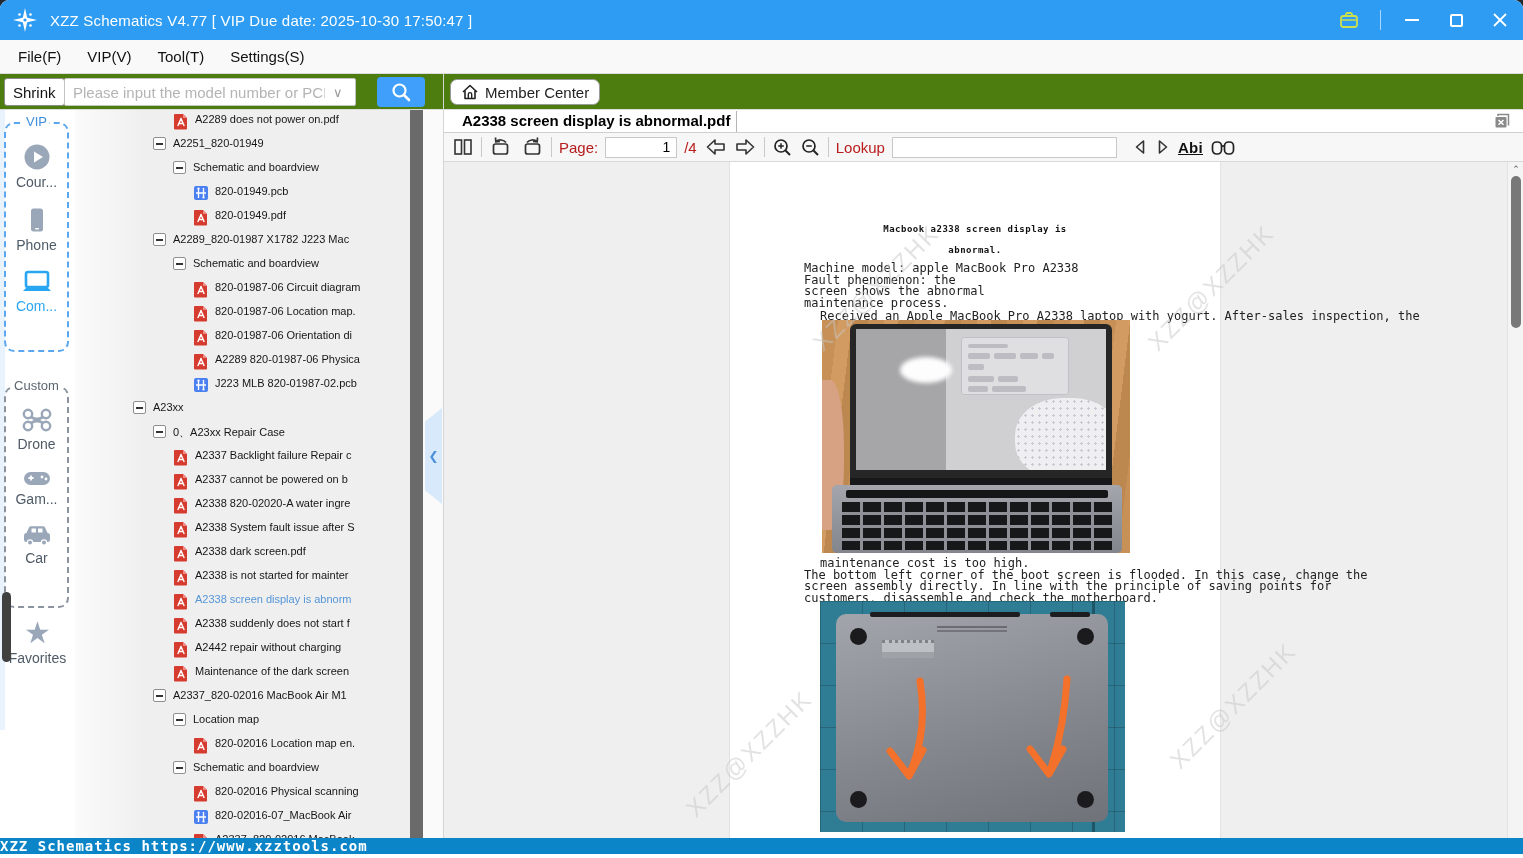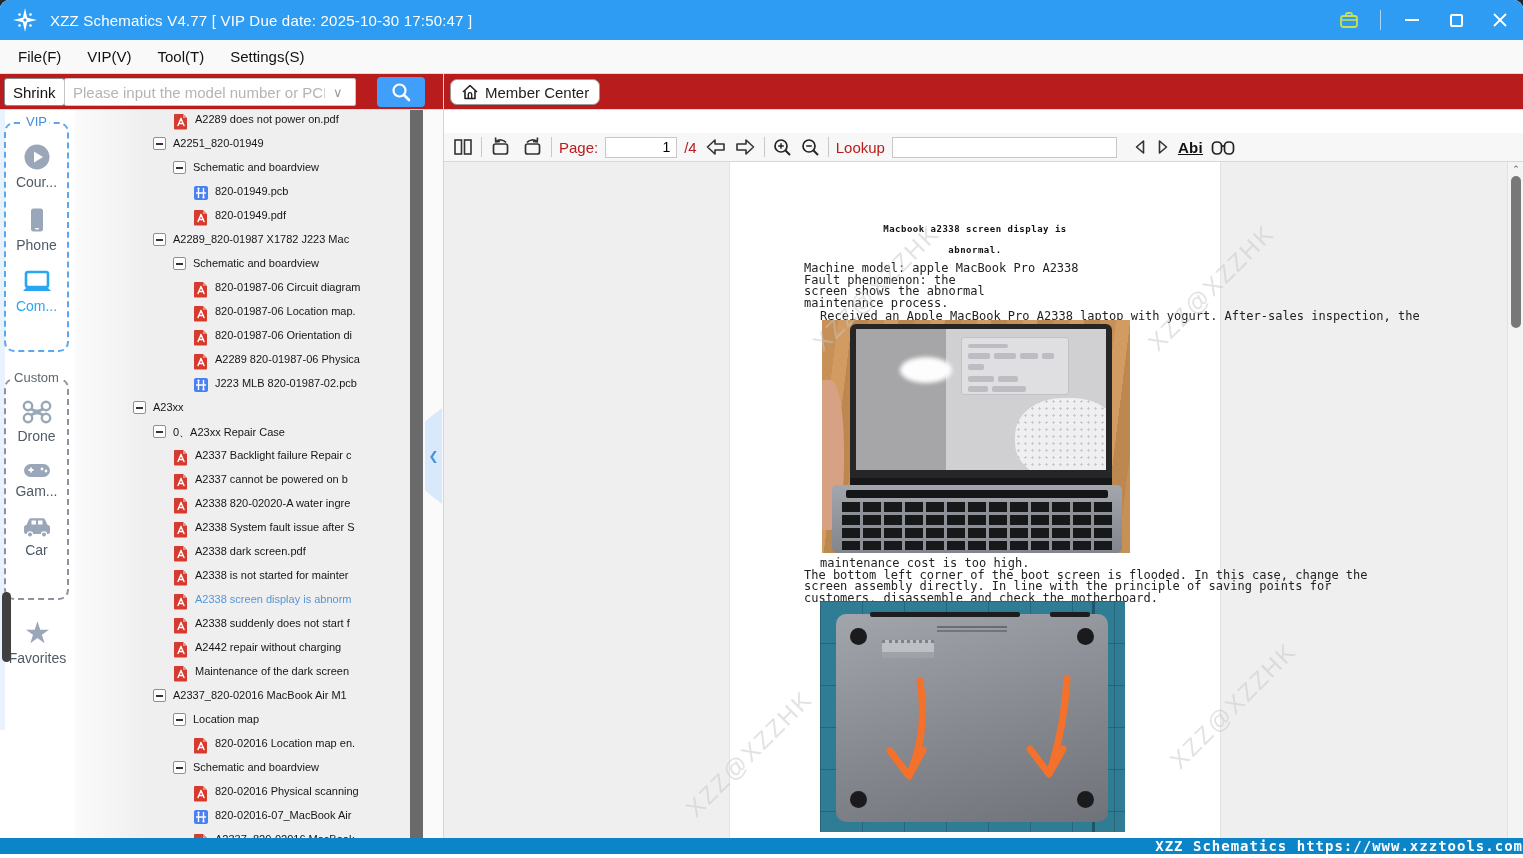--- a/index.html
+++ b/index.html
@@ -24,7 +24,7 @@
   .menu-item { font-size:15px; color:#111; }
 
   
-  .toolbarrow { position:absolute; left:0; top:74px; width:1523px; height:36px; background:#b91c1c;
+  .toolbarrow { position:absolute; left:0; top:74px; width:1523px; height:36px; background:#4d7c0f;
                 border-bottom:1px solid #dcdcdc; }
   .shrink-btn { position:absolute; left:4px; top:4px; height:28px; padding:0 8px; background:#fff;
                 border:1px solid #8a8a8a; border-radius:3px; font-size:15px; color:#111;

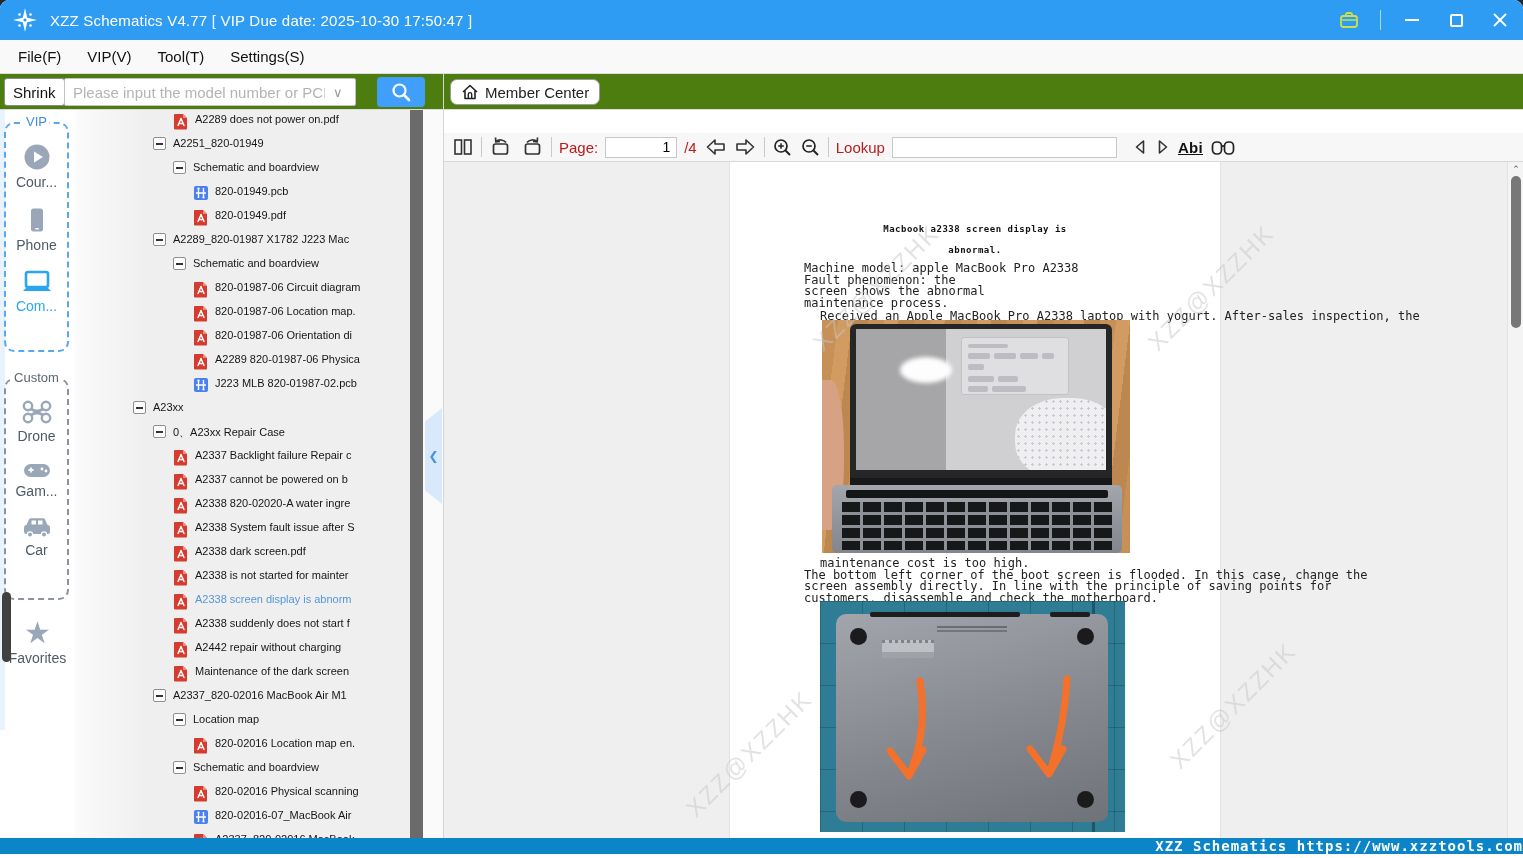--- a/index.html
+++ b/index.html
@@ -551,6 +551,17 @@
   <div class="collapse-handle">❮</div>
   <div class="pane-divider"></div>
 
+  <div class="tabrow">
+    <span class="tab-title">A2338 screen display is abnormal.pdf</span>
+    <span class="tab-sep"></span>
+    <span class="closedoc">
+      <svg width="18" height="18" viewBox="0 0 18 18">
+        <path d="M5,4 V2.5 H15.5 V13.5" fill="none" stroke="#8a8a8a" stroke-width="1.5"></path>
+        <rect x="2.5" y="5" width="11" height="10.5" rx="1" fill="#8a8a8a"></rect>
+        <path d="M5.5,8 l5,4.8 M10.5,8 l-5,4.8" stroke="#fff" stroke-width="1.5"></path>
+      </svg>
+    </span>
+  </div>
 
   <div class="pdftoolbar">
     <span class="ticon">

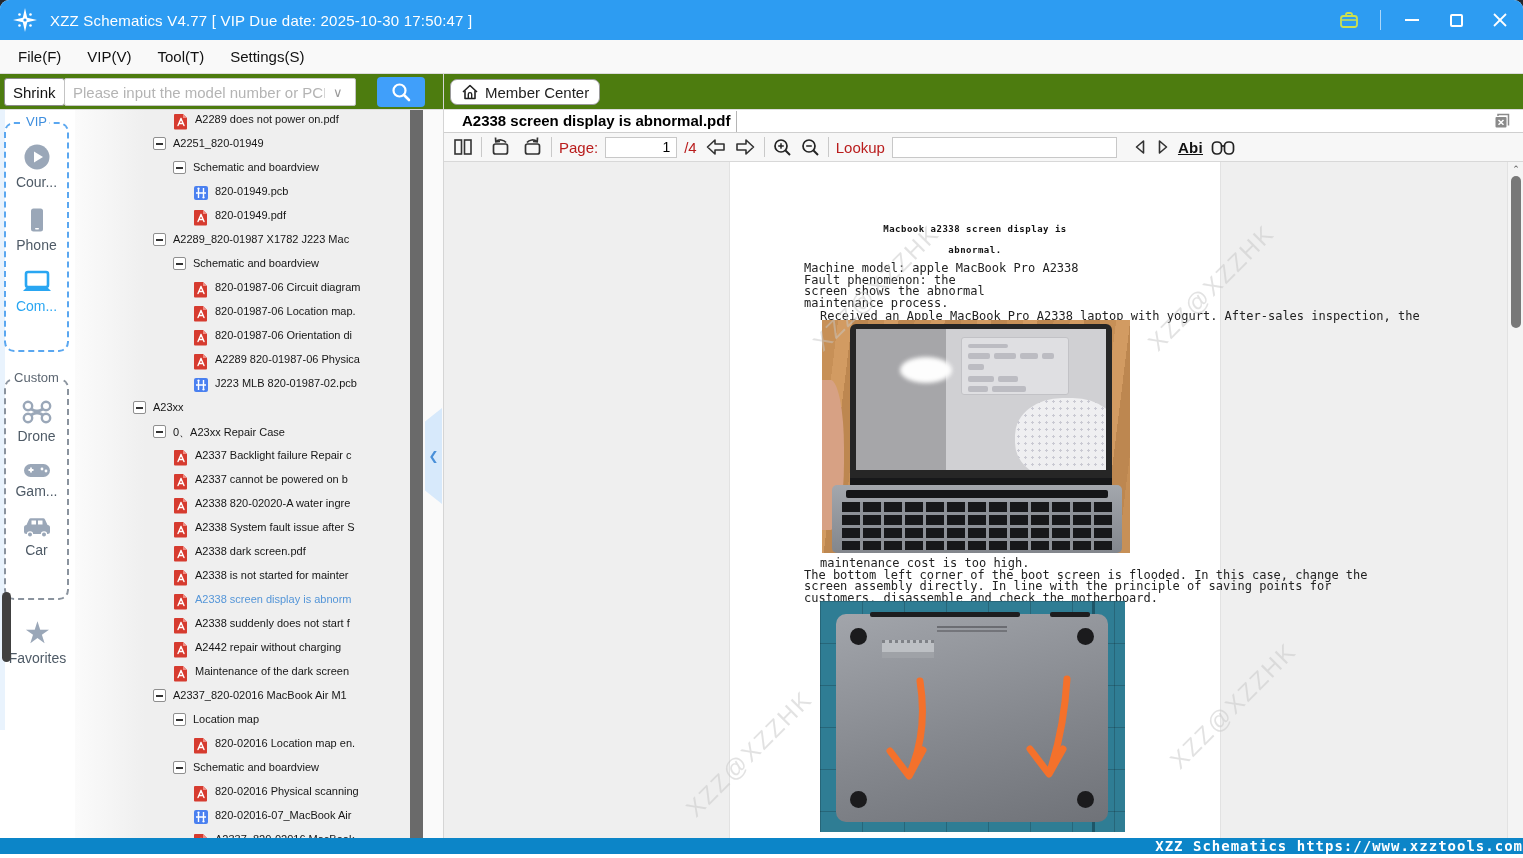--- a/index.html
+++ b/index.html
@@ -46,7 +46,7 @@
   .group-box { position:absolute; left:4px; width:65px; border-radius:10px; display:flex; flex-direction:column;
                align-items:center; padding-top:18px; gap:15px; }
   .vip-box { top:12px; height:230px; border:2px dashed #5aa7f0; }
-  .custom-box { top:268px; height:222px; border:2px dashed #8a939e; }
+  .custom-box { top:276px; height:222px; border:2px dashed #8a939e; }
   .group-label { position:absolute; top:-10px; left:50%; transform:translateX(-50%); background:#fff;
                  padding:0 3px; font-size:13px; }
   .vip-box .group-label { color:#3e8ede; }

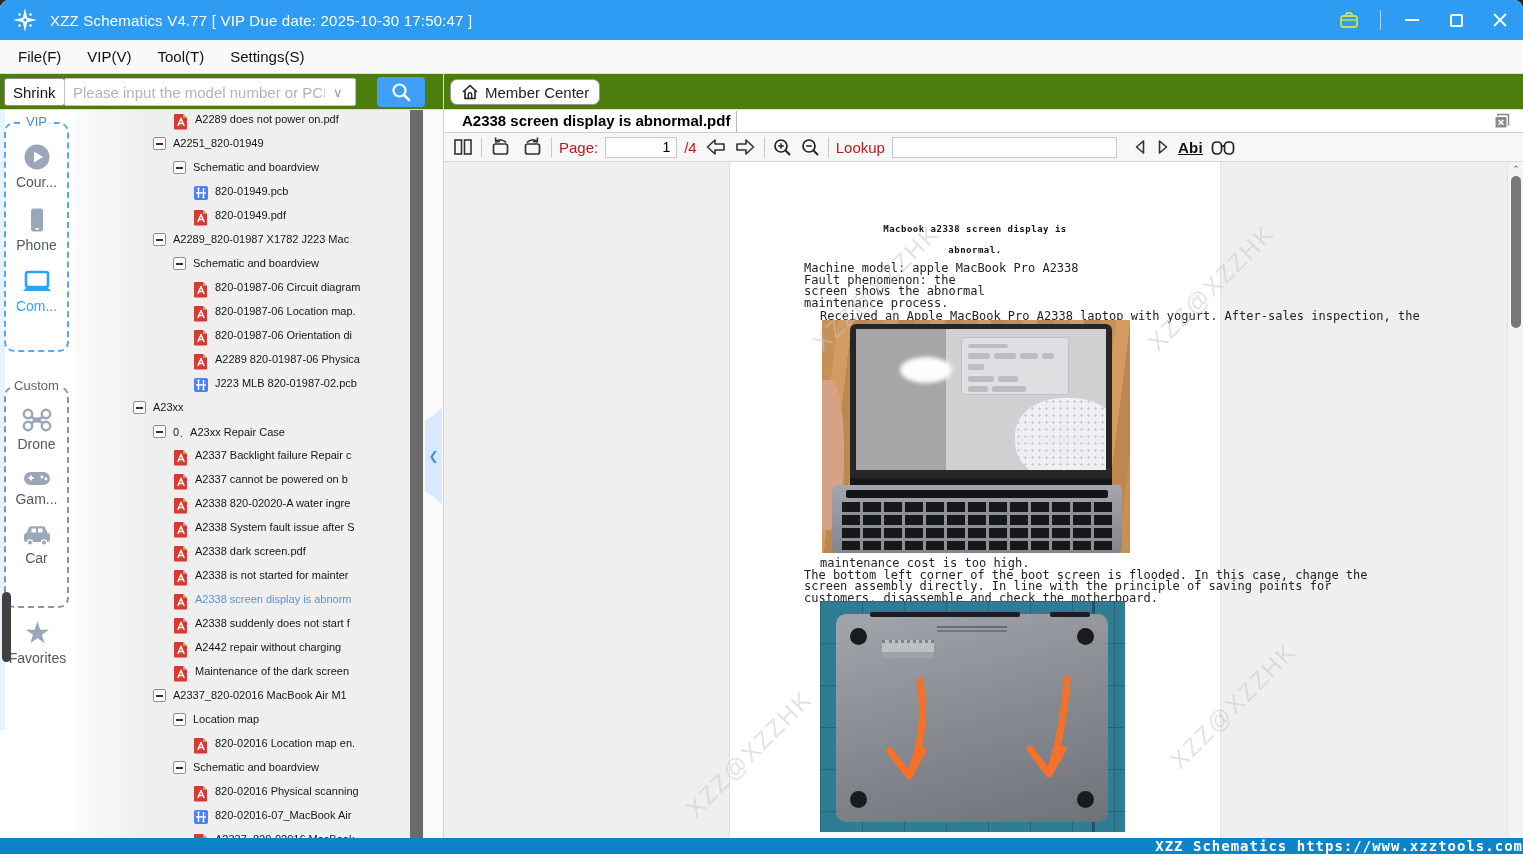--- a/index.html
+++ b/index.html
@@ -144,7 +144,7 @@
 
   
   .statusbar { position:absolute; left:0; top:838px; width:1523px; height:16px; background:#0c85c8;
-               display:flex; align-items:center; justify-content:flex-end; }
+               display:flex; align-items:center; justify-content:flex-start; }
   .statusbar span { color:#fff; font-family:"DejaVu Sans Mono",monospace; font-size:14px; font-weight:bold; letter-spacing:1px; }
 </style>
 </head>

